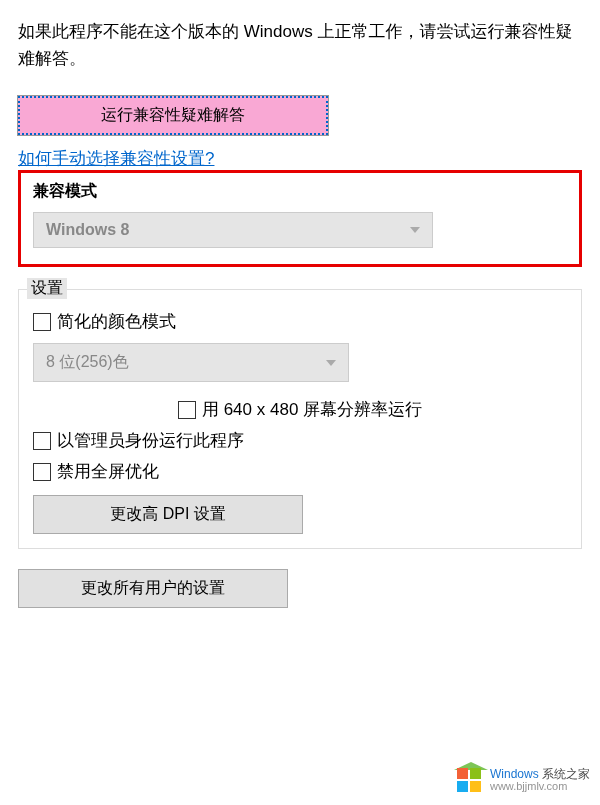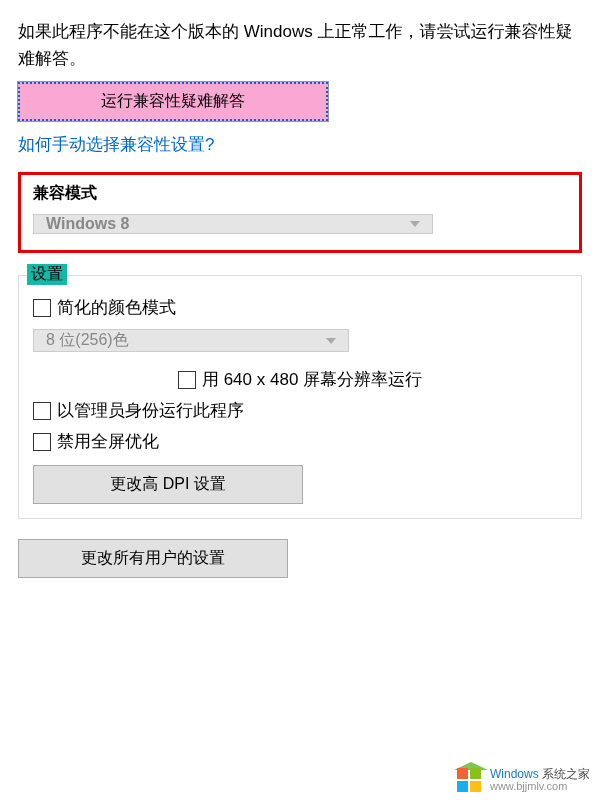--- a/index.html
+++ b/index.html
@@ -15,7 +15,7 @@
     }
     .intro-text {
       line-height: 1.6;
-      margin-bottom: 10px;
+      margin-bottom: 24px;
       font-size: 17px;
     }
     .troubleshoot-btn {

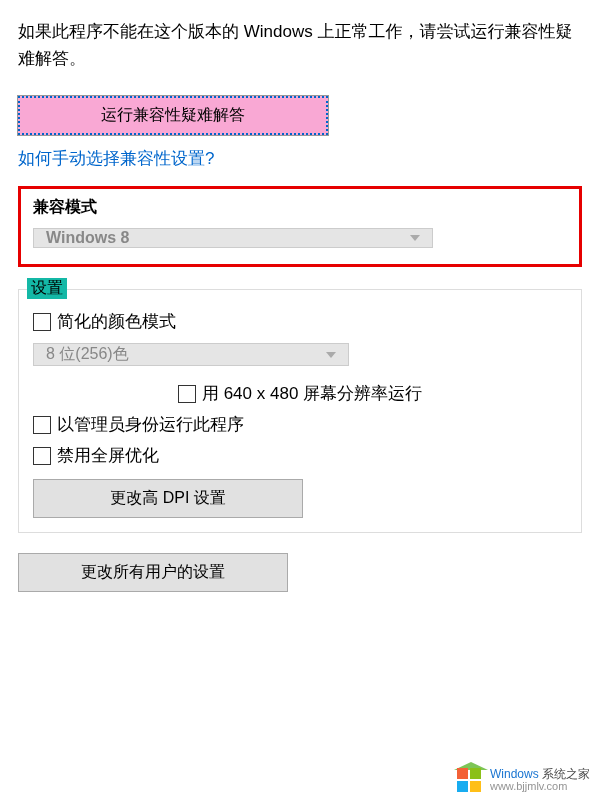--- a/index.html
+++ b/index.html
@@ -32,10 +32,10 @@
     }
     .link {
       color: #0066cc;
+      text-decoration: underline;
       font-size: 17px;
       cursor: pointer;
       display: inline-block;
-      margin-bottom: 16px;
     }
     .groupbox {
       border: 1px solid #ddd;

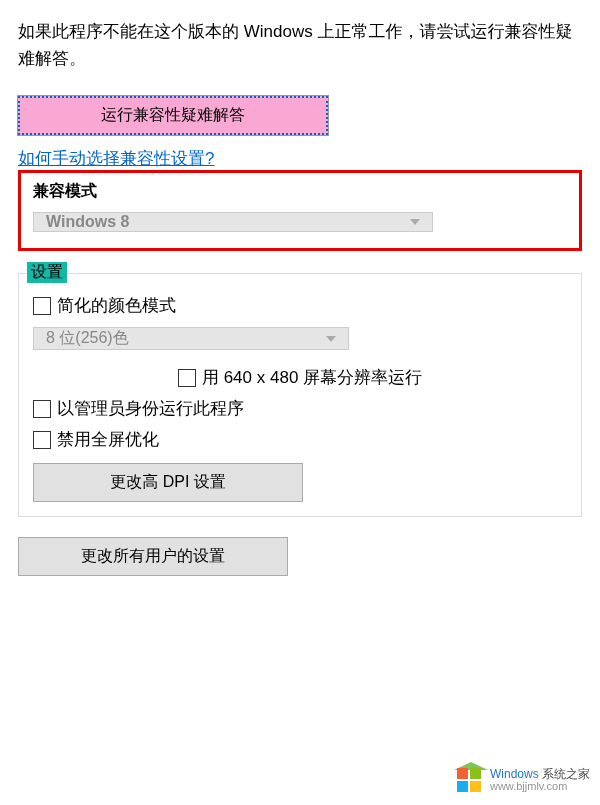--- a/index.html
+++ b/index.html
@@ -88,7 +88,7 @@
       justify-content: space-between;
       background: #e5e5e5;
       border: 1px solid #ccc;
-      padding: 0 12px;
+      padding: 8px 12px;
       color: #888;
       font-size: 16px;
       margin-top: 10px;

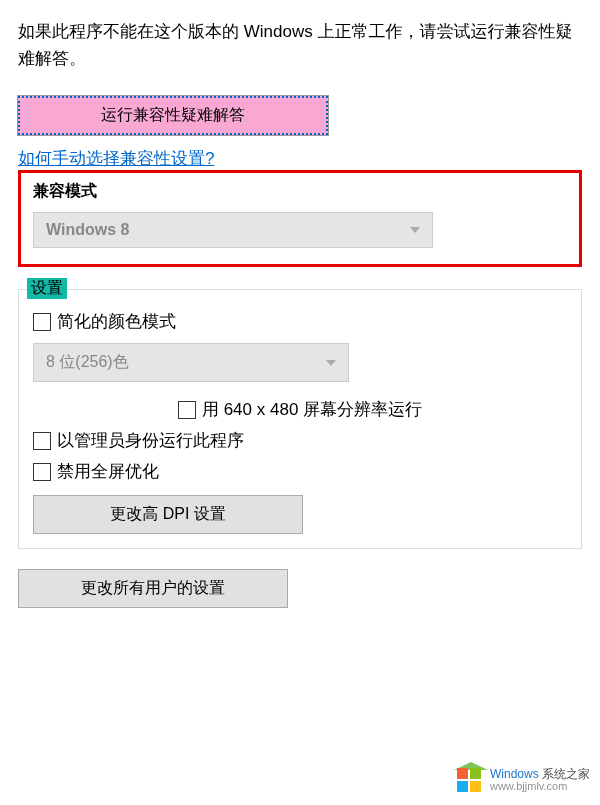--- a/index.html
+++ b/index.html
@@ -47,7 +47,7 @@
       position: absolute;
       top: -12px;
       left: 8px;
-      background: #14b8a6;
+      background: #e5e5e5;
       padding: 0 4px;
       font-size: 16px;
     }

